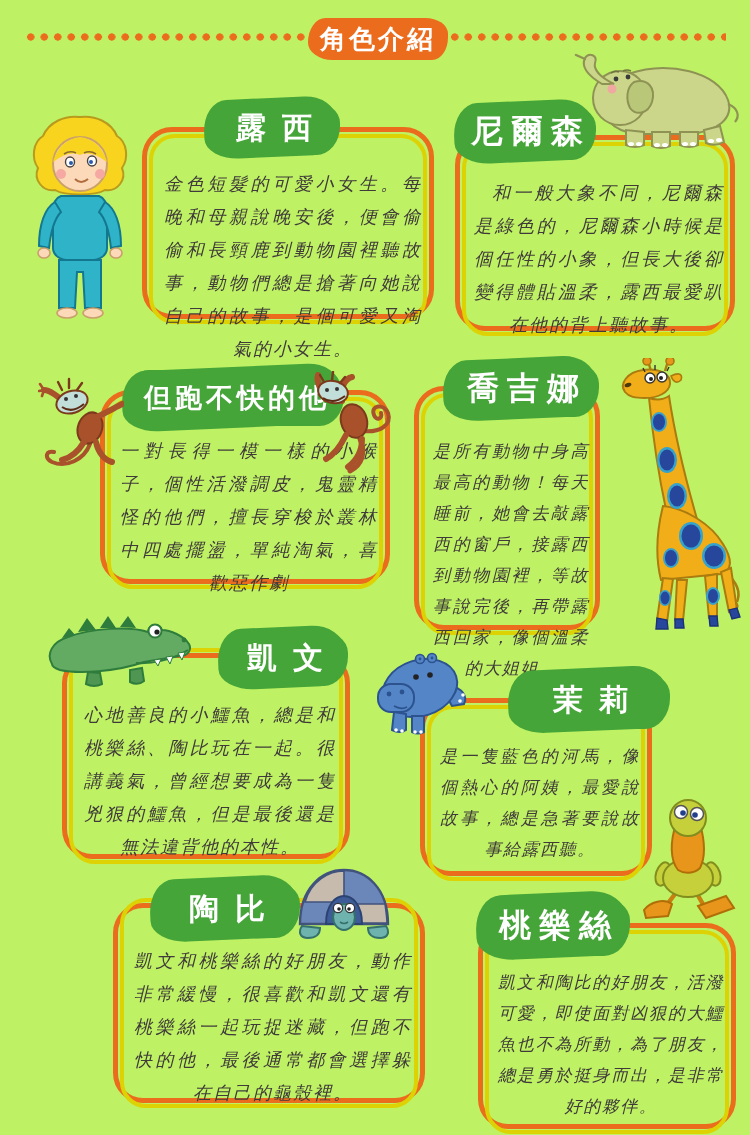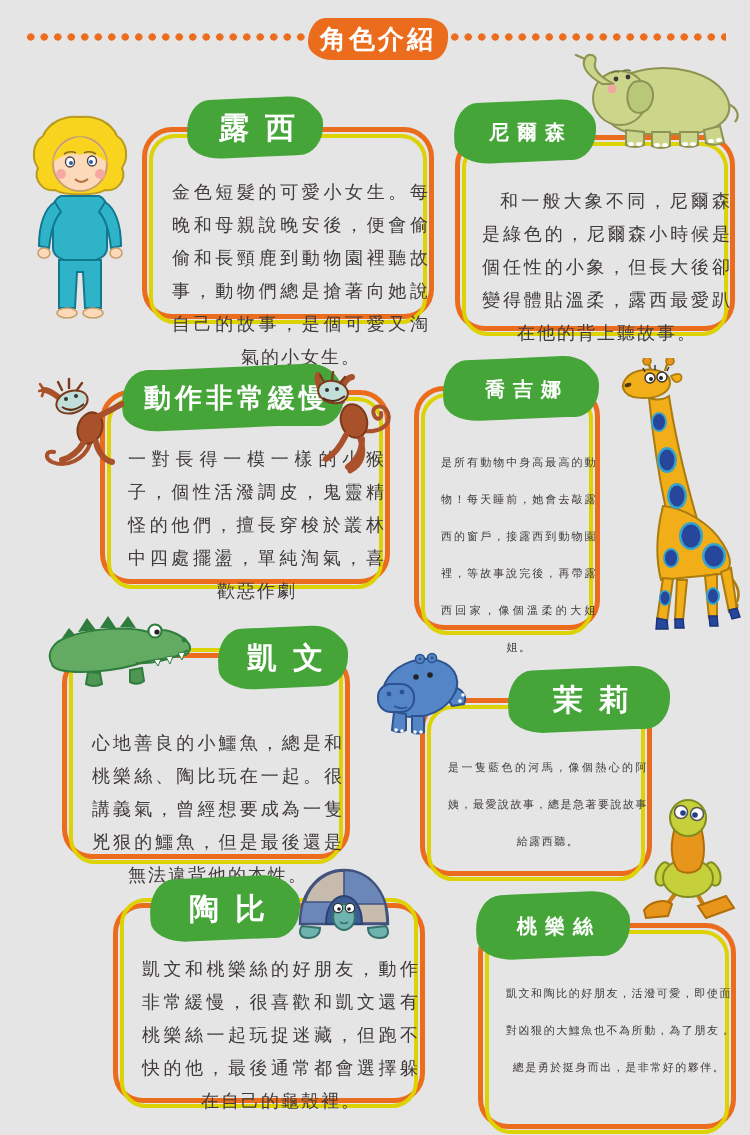--- a/index.html
+++ b/index.html
@@ -11,7 +11,7 @@
   html,body{margin:0;padding:0;background:#fff;}
   #page{
     position:relative;width:750px;height:1135px;margin:0 auto;
-    background:#e5e5e5;overflow:hidden;
+    background:#bef264;overflow:hidden;
     font-family:"DejaVu Sans","Liberation Sans",sans-serif;
   }
   

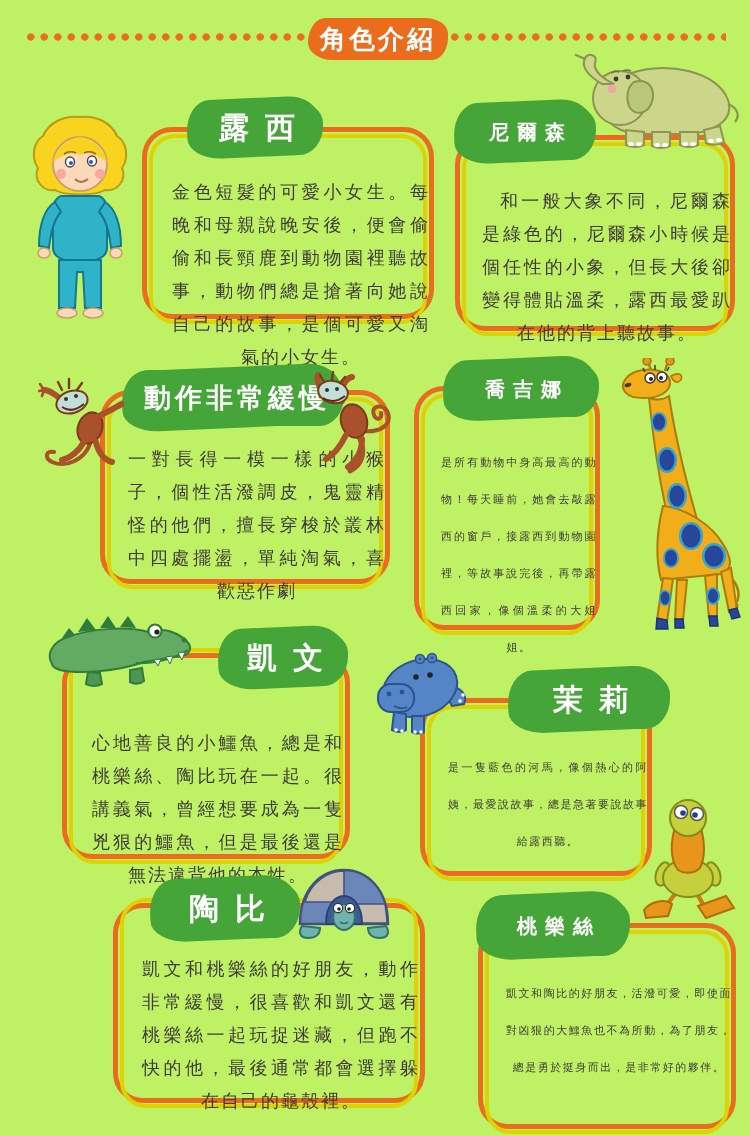--- a/index.html
+++ b/index.html
@@ -62,7 +62,7 @@
   .desc.small{font-size:11px;line-height:37px;letter-spacing:1.5px;}
   
   #card1 .box{left:142px;top:127px;width:282px;height:182px;}
-  #card1 .card-label{left:191px;top:101px;width:132px;height:54px;}
+  #card1 .card-label{left:208px;top:101px;width:132px;height:54px;}
   #card1 .desc{left:160px;top:163px;width:258px;}
 
   #card2 .box{left:455px;top:135px;width:270px;height:186px;}

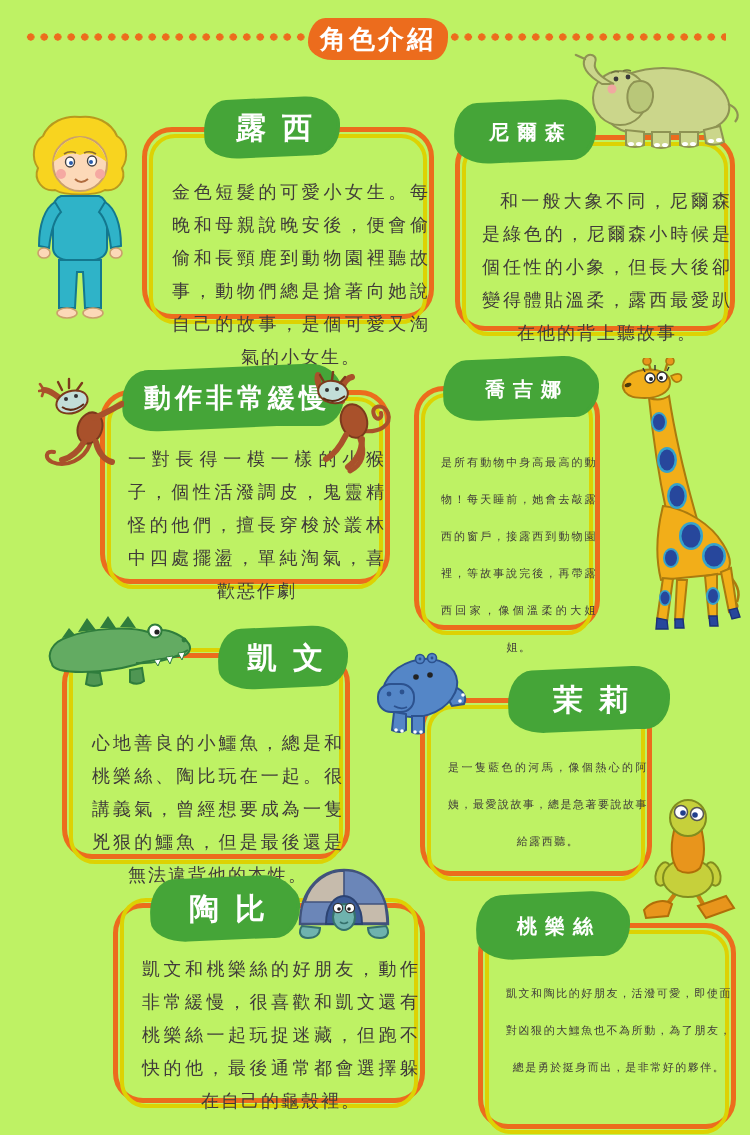--- a/index.html
+++ b/index.html
@@ -51,7 +51,7 @@
   }
   .card-label span{position:relative;z-index:1;white-space:nowrap;}
   .name-2 span{font-size:30px;letter-spacing:16px;margin-right:-16px;}
-  .name-3 span{font-size:20px;letter-spacing:8px;margin-right:-8px;}
+  .name-3 span{font-size:32px;letter-spacing:8px;margin-right:-8px;}
   .name-5 span{font-size:27px;letter-spacing:4px;margin-right:-4px;}
   
   .desc{

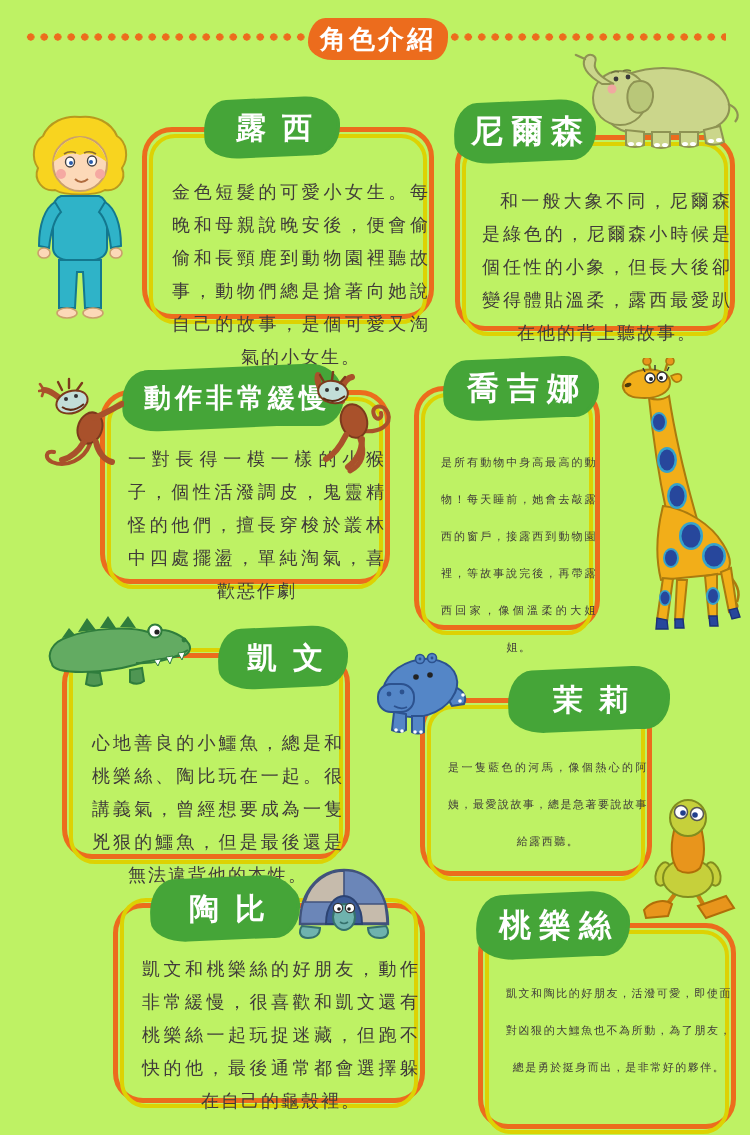--- a/index.html
+++ b/index.html
@@ -57,7 +57,7 @@
   .desc{
     position:absolute;z-index:3;color:var(--ink);
     font-size:18px;line-height:33px;letter-spacing:2px;
-    text-align:justify;text-align-last:center;margin:12px;
+    text-align:justify;text-align-last:center;margin:4px;font-style:italic;
   }
   .desc.small{font-size:11px;line-height:37px;letter-spacing:1.5px;}
   

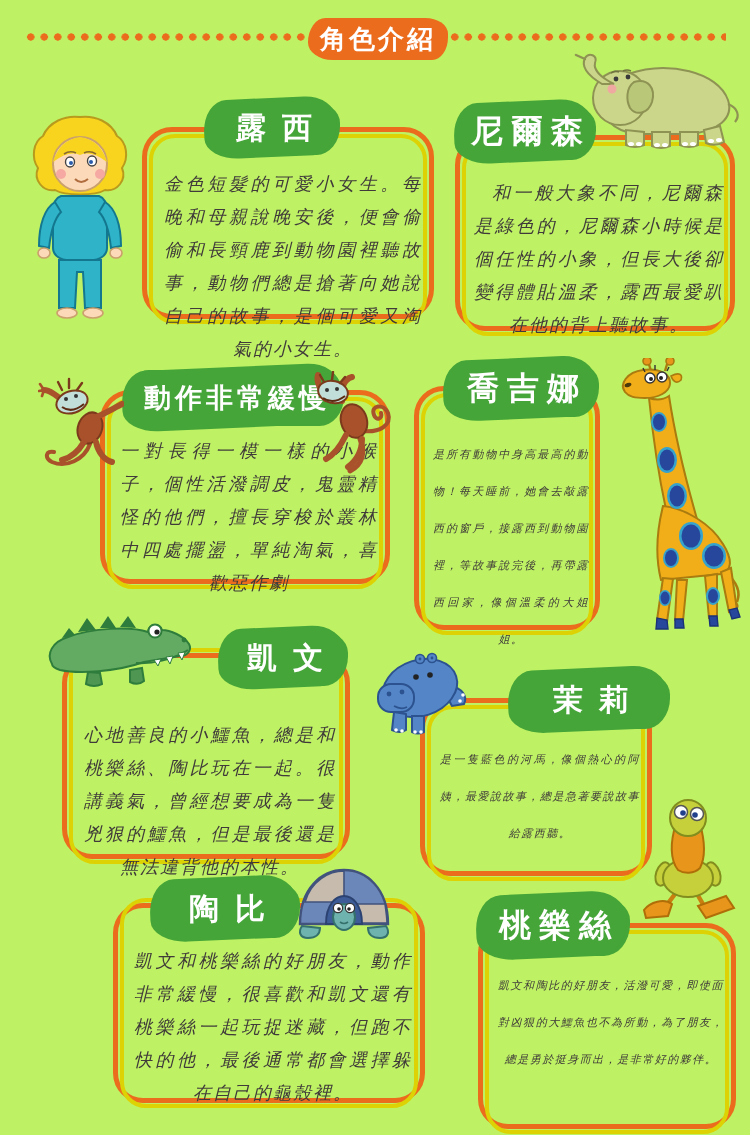--- a/index.html
+++ b/index.html
@@ -177,7 +177,7 @@
   <div id="card3">
     <div class="box"></div>
     <div class="card-label name-5">
-      <span>動作非常緩慢</span>
+      <span>但跑不快的他</span>
     </div>
     <p class="desc">一對長得一模一樣的小猴子，個性活潑調皮，鬼靈精怪的他們，擅長穿梭於叢林中四處擺盪，單純淘氣，喜歡惡作劇</p>
     <svg class="illus monkey-l" width="86" height="92" viewBox="0 0 86 92">

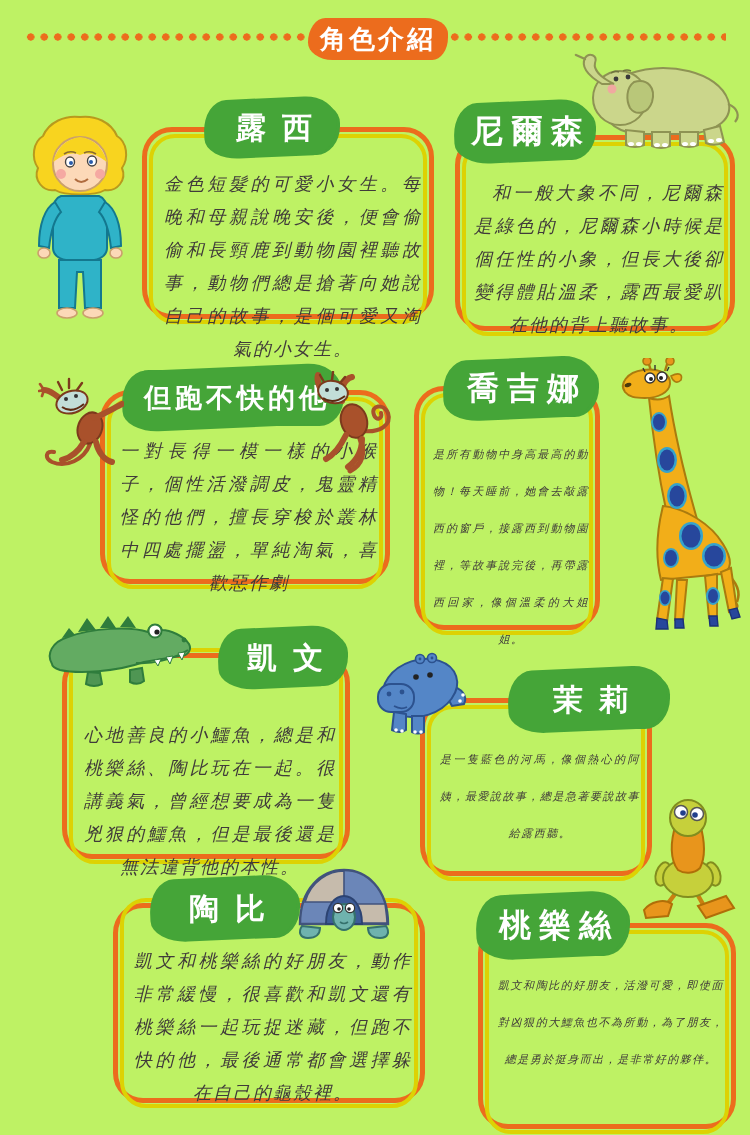--- a/index.html
+++ b/index.html
@@ -59,7 +59,7 @@
     font-size:18px;line-height:33px;letter-spacing:2px;
     text-align:justify;text-align-last:center;margin:4px;font-style:italic;
   }
-  .desc.small{font-size:11px;line-height:37px;letter-spacing:1.5px;}
+  .desc.small{font-size:17px;line-height:31px;letter-spacing:1.5px;}
   
   #card1 .box{left:142px;top:127px;width:282px;height:182px;}
   #card1 .card-label{left:208px;top:101px;width:132px;height:54px;}

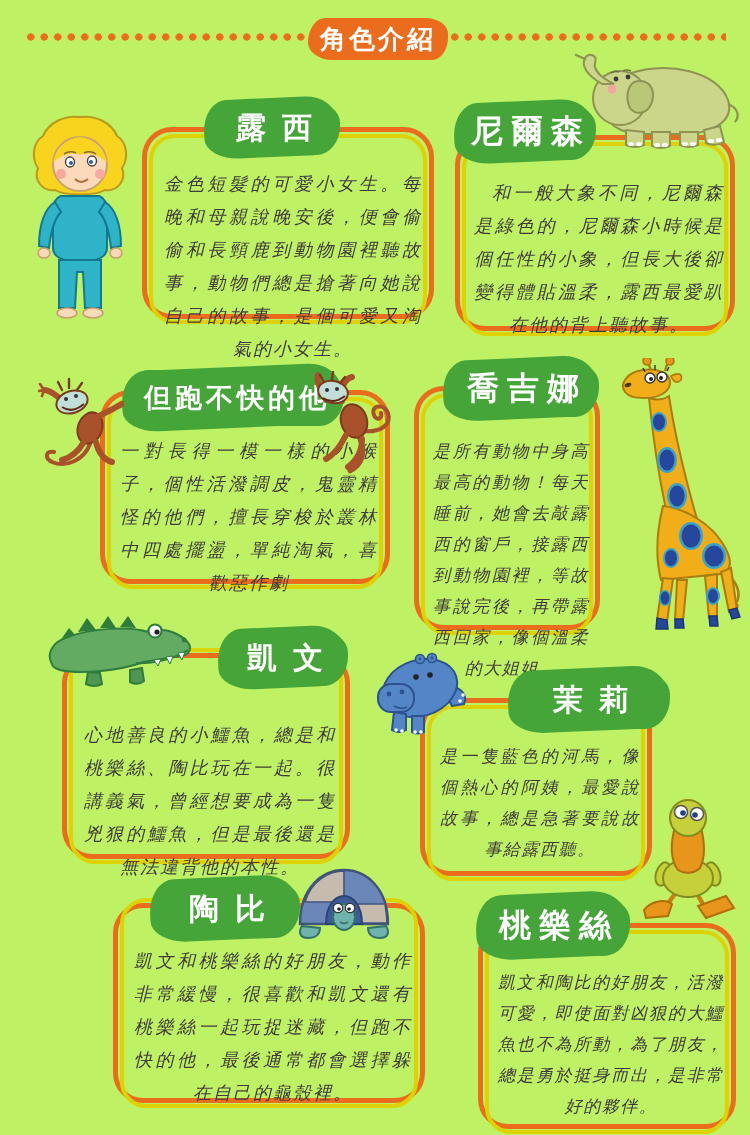--- a/index.html
+++ b/index.html
@@ -79,7 +79,7 @@
 
   #card5 .box{left:62px;top:653px;width:278px;height:196px;}
   #card5 .card-label{left:222px;top:630px;width:126px;height:56px;}
-  #card5 .desc{left:80px;top:714px;width:252px;}
+  #card5 .desc{left:80px;top:694px;width:252px;}
 
   #card6 .box{left:420px;top:698px;width:222px;height:168px;}
   #card6 .card-label{left:512px;top:671px;width:158px;height:58px;}

